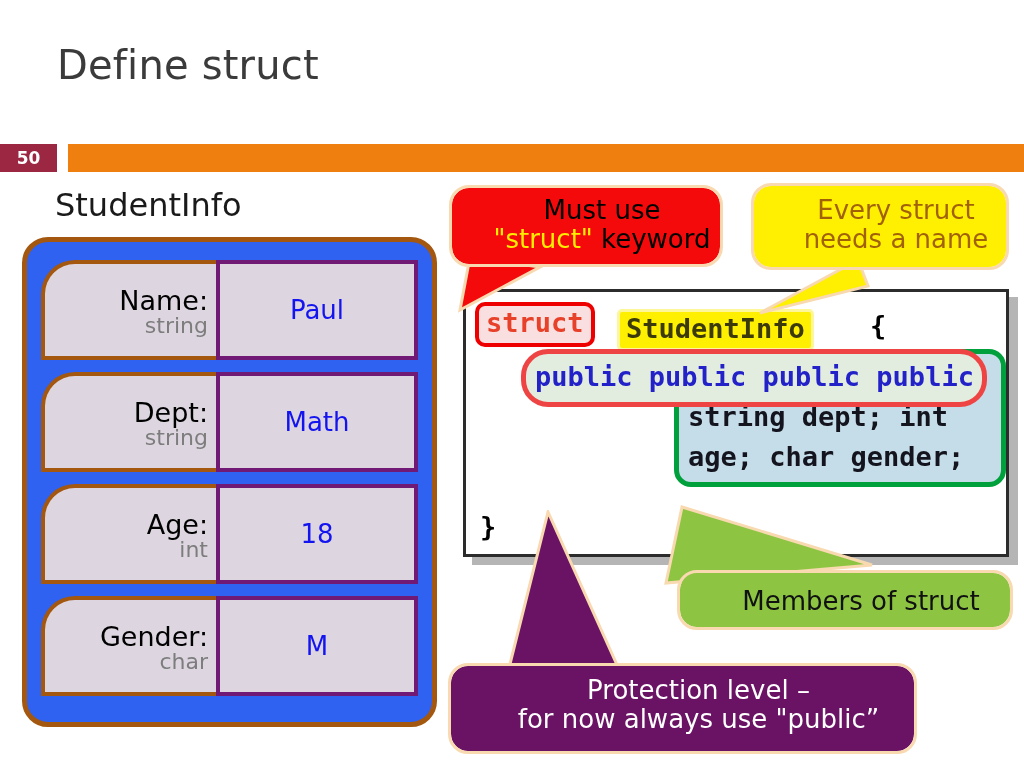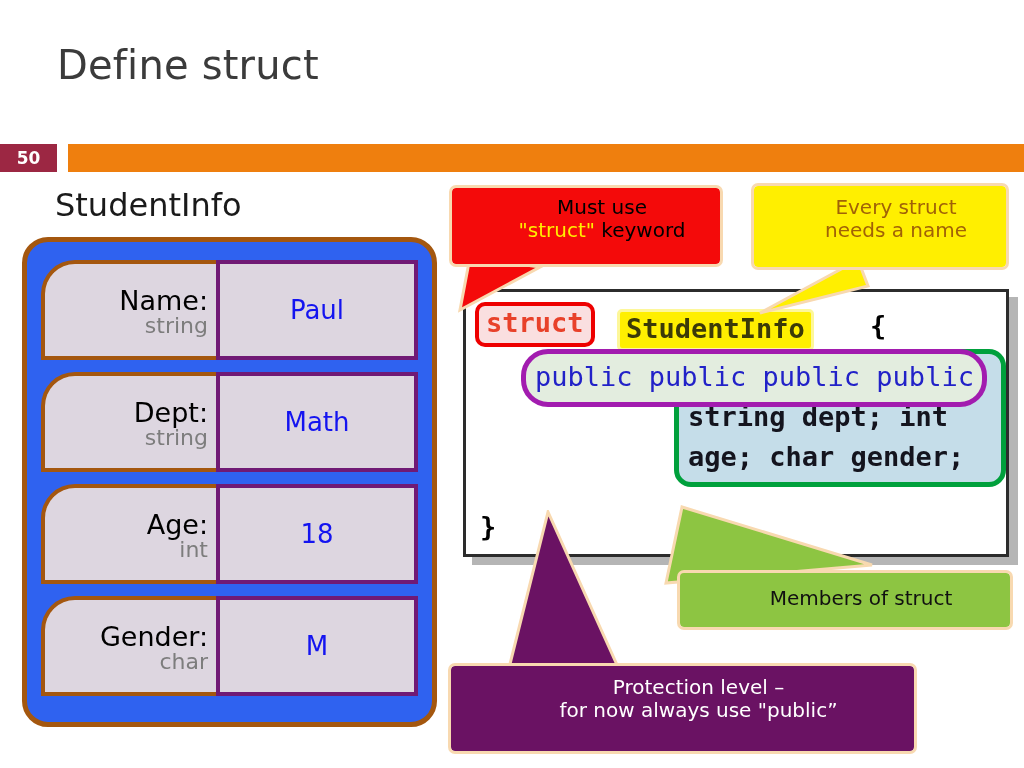--- a/index.html
+++ b/index.html
@@ -230,10 +230,10 @@
   .callout {
     position: absolute;
     box-sizing: border-box;
-    border-radius: 4px;
+    border-radius: 17px;
     text-align: center;
     line-height: 1.13;
-    font-size: 20px;
+    font-size: 26px;
     z-index: 6;
     outline: 3px solid #f8d9b0;
     padding-left: 32px;

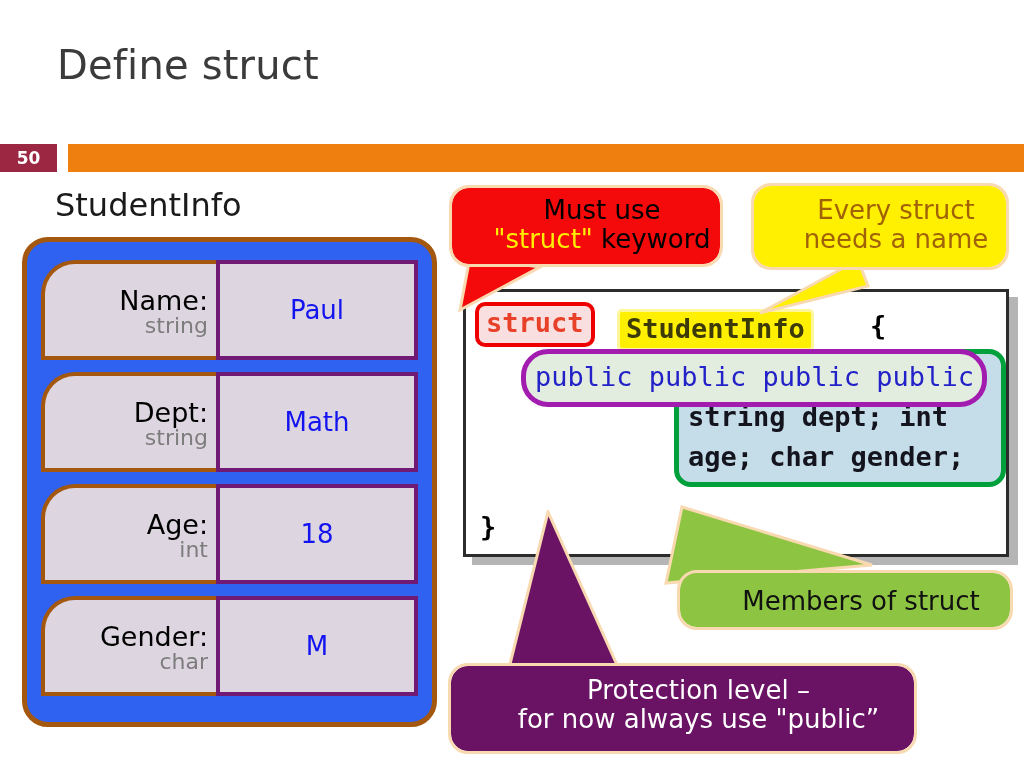--- a/index.html
+++ b/index.html
@@ -190,13 +190,13 @@
     left: 55px;
     top: 57px;
     background: #e3eddf;
-    border: 5px solid #a21caf;
+    border: 5px solid #ef4444;
     border-radius: 27px;
     padding: 3px 8px 5px 9px;
     color: #2222c8;
     font-family: "DejaVu Sans Mono", monospace;
     font-size: 27px;
-    font-weight: normal;
+    font-weight: bold;
     line-height: 1.48;
     z-index: 3;
   }

